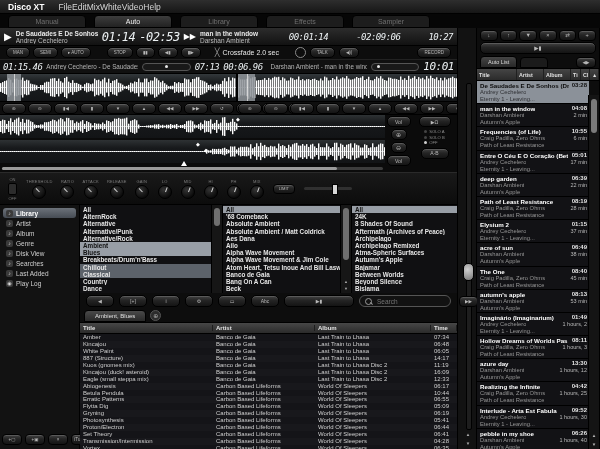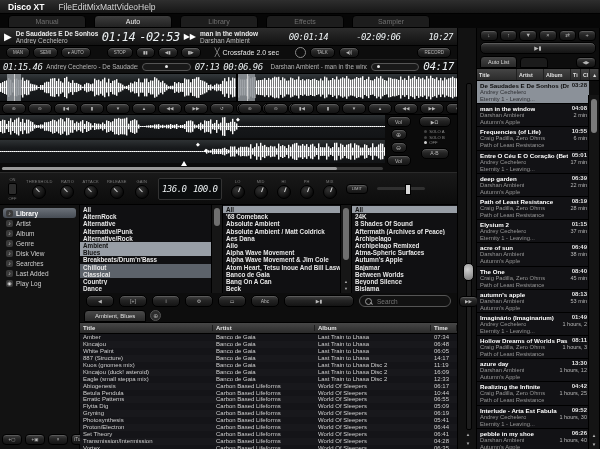--- a/index.html
+++ b/index.html
@@ -170,7 +170,7 @@
 
 <div id="menubar">
   <span class="app">Disco XT</span>
-  <span><span>File</span><span>Edit</span><span>Mix</span><span>Matt</span><span>Video</span><span>Help</span></span>
+  <span><span>File</span><span>Edit</span><span>Mix</span><span>White</span><span>Video</span><span>Help</span></span>
 </div>
 
 <div id="tabrow">

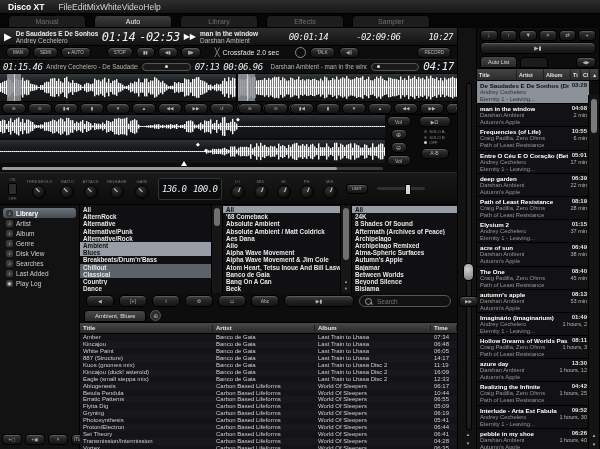--- a/index.html
+++ b/index.html
@@ -240,7 +240,7 @@
       <span class="sslider" style="width:52px">
           <span class="dot" style="left:10%"></span>
         </span>
-      <span class="dg btime">04:17</span>
+      <span class="dg btime">10:01</span>
     </div>
 
     <div id="zoomwaves">

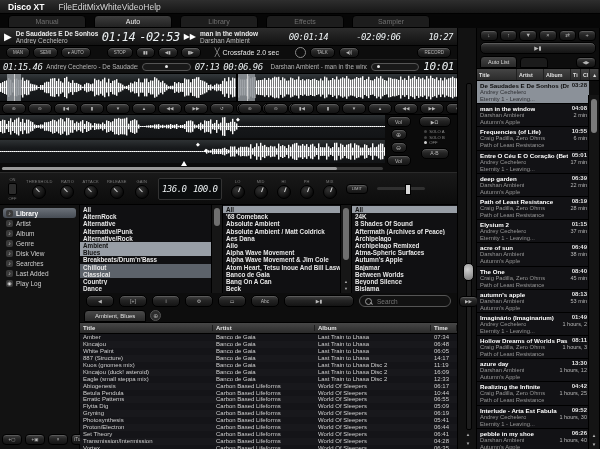--- a/index.html
+++ b/index.html
@@ -1002,10 +1002,6 @@
             </span>
         </span>
         </span>
-      <span id="bpmbox">
-        <span class="dg">136.0</span>
-        <span class="dg">100.0</span>
-      </span>
       <span style="display:flex;gap:9px;align-items:flex-end">
           <span class="kwrap">
           <span class="klbl">LO</span>

